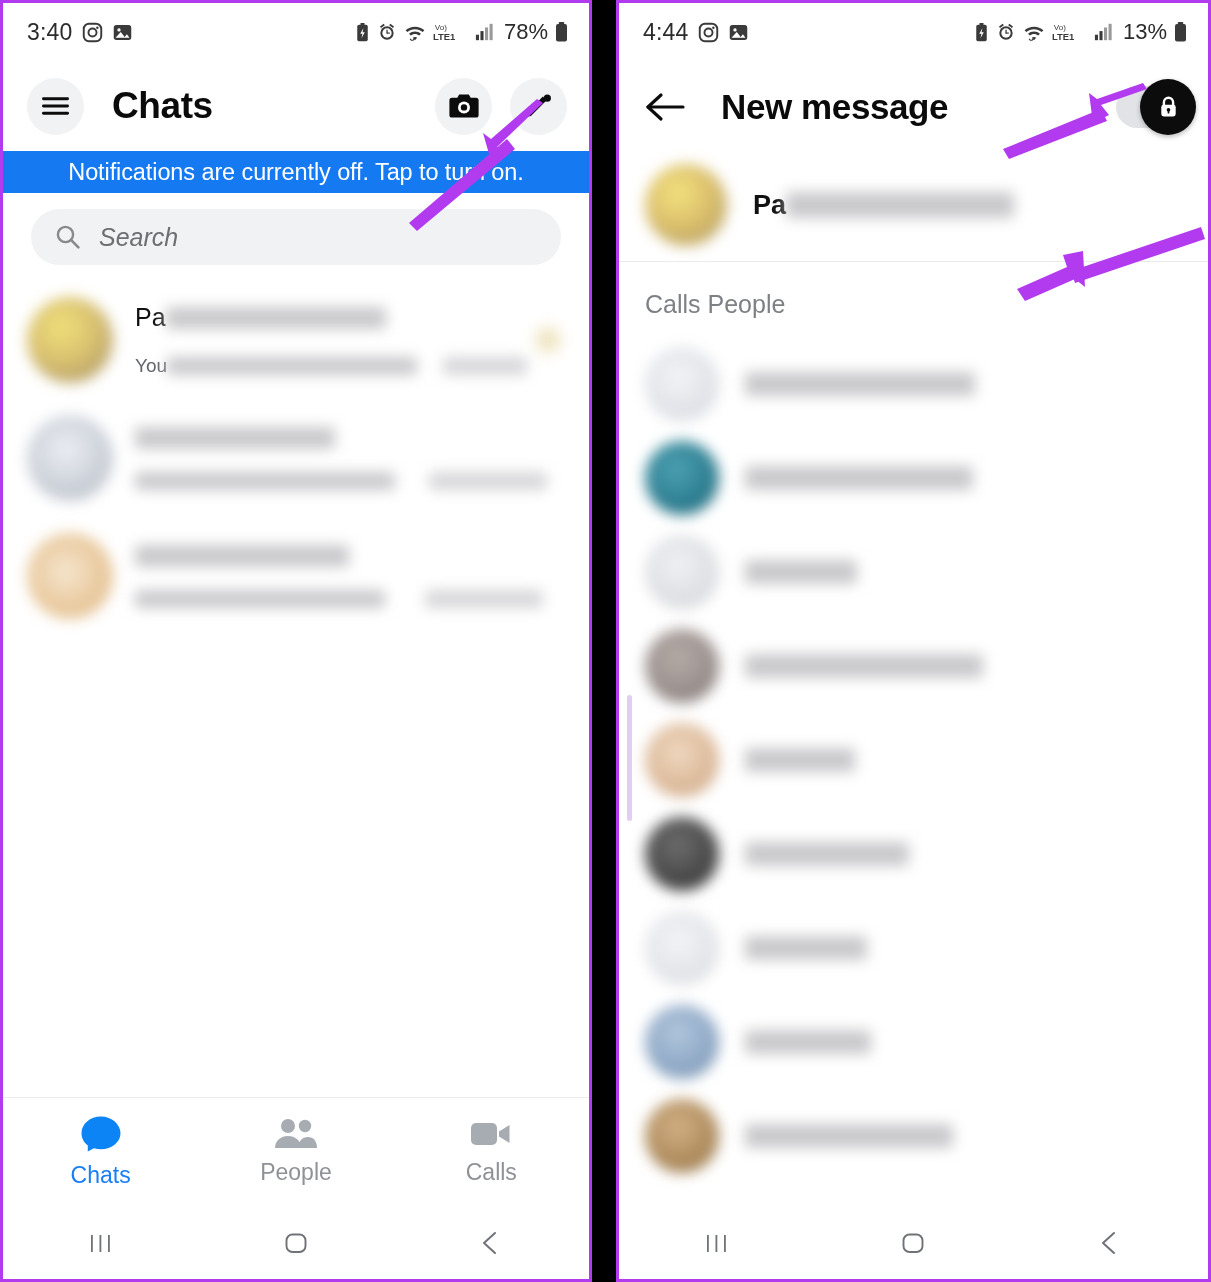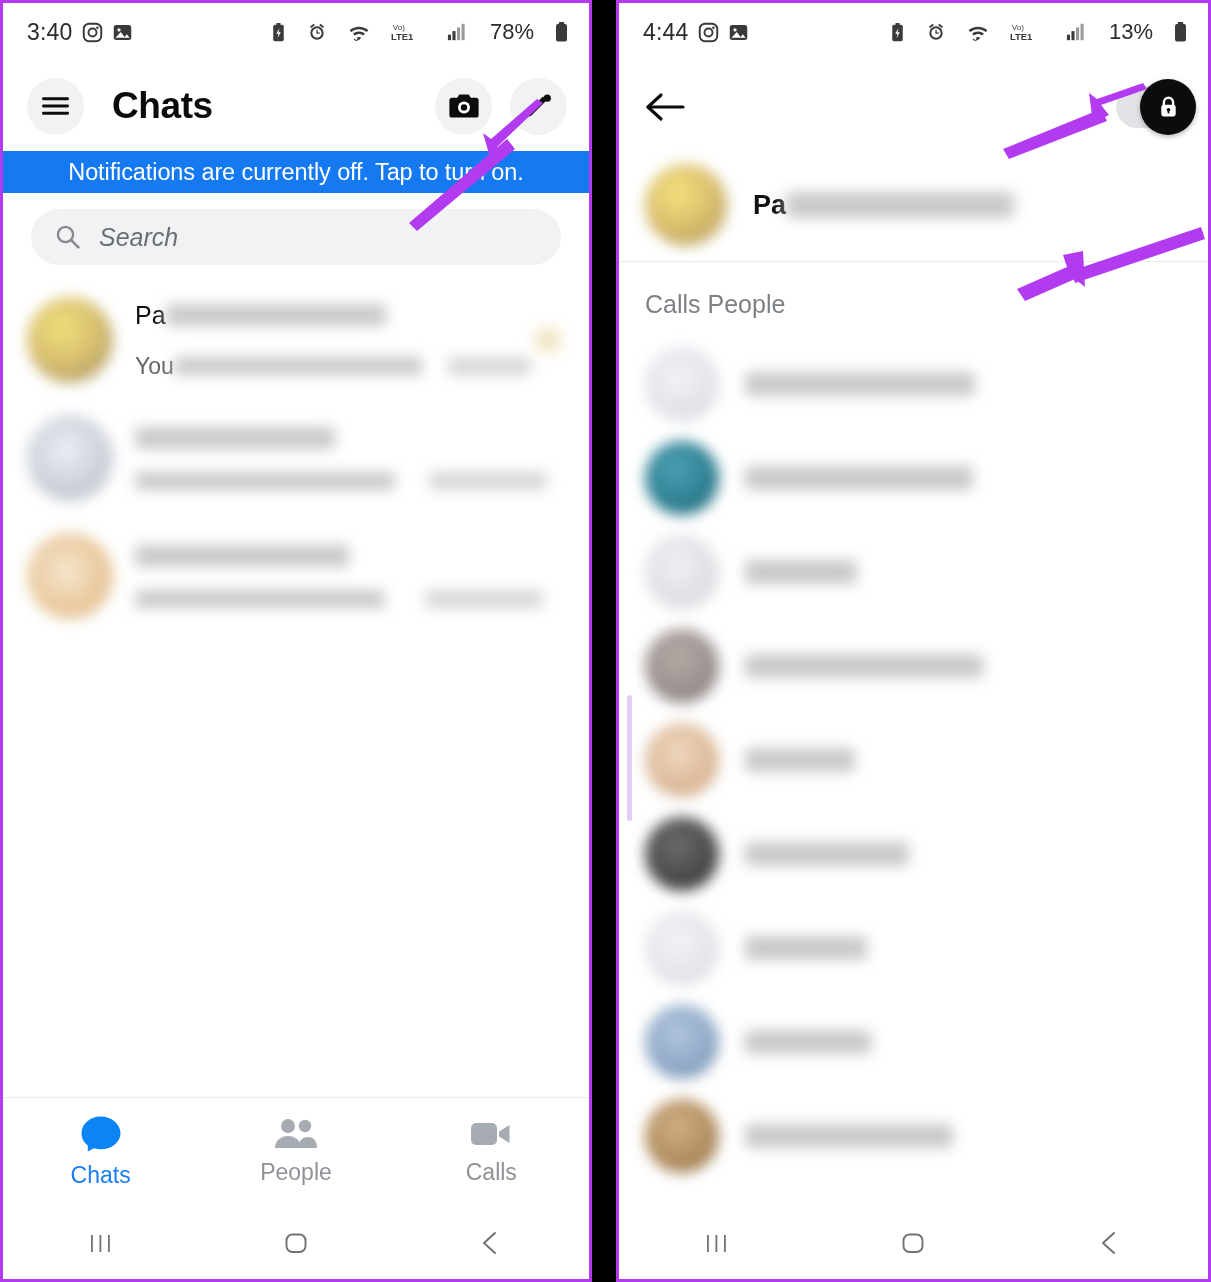--- a/index.html
+++ b/index.html
@@ -51,7 +51,7 @@
     font-family: "Liberation Sans", sans-serif;
     letter-spacing: .2px;
   }
-  .sb-right { display: flex; align-items: center; gap: 20px; }
+  .sb-right { display: flex; align-items: center; gap: 6px; }
   .sb-pct {
     font-size: 22px;
     color: #2b2b2b;

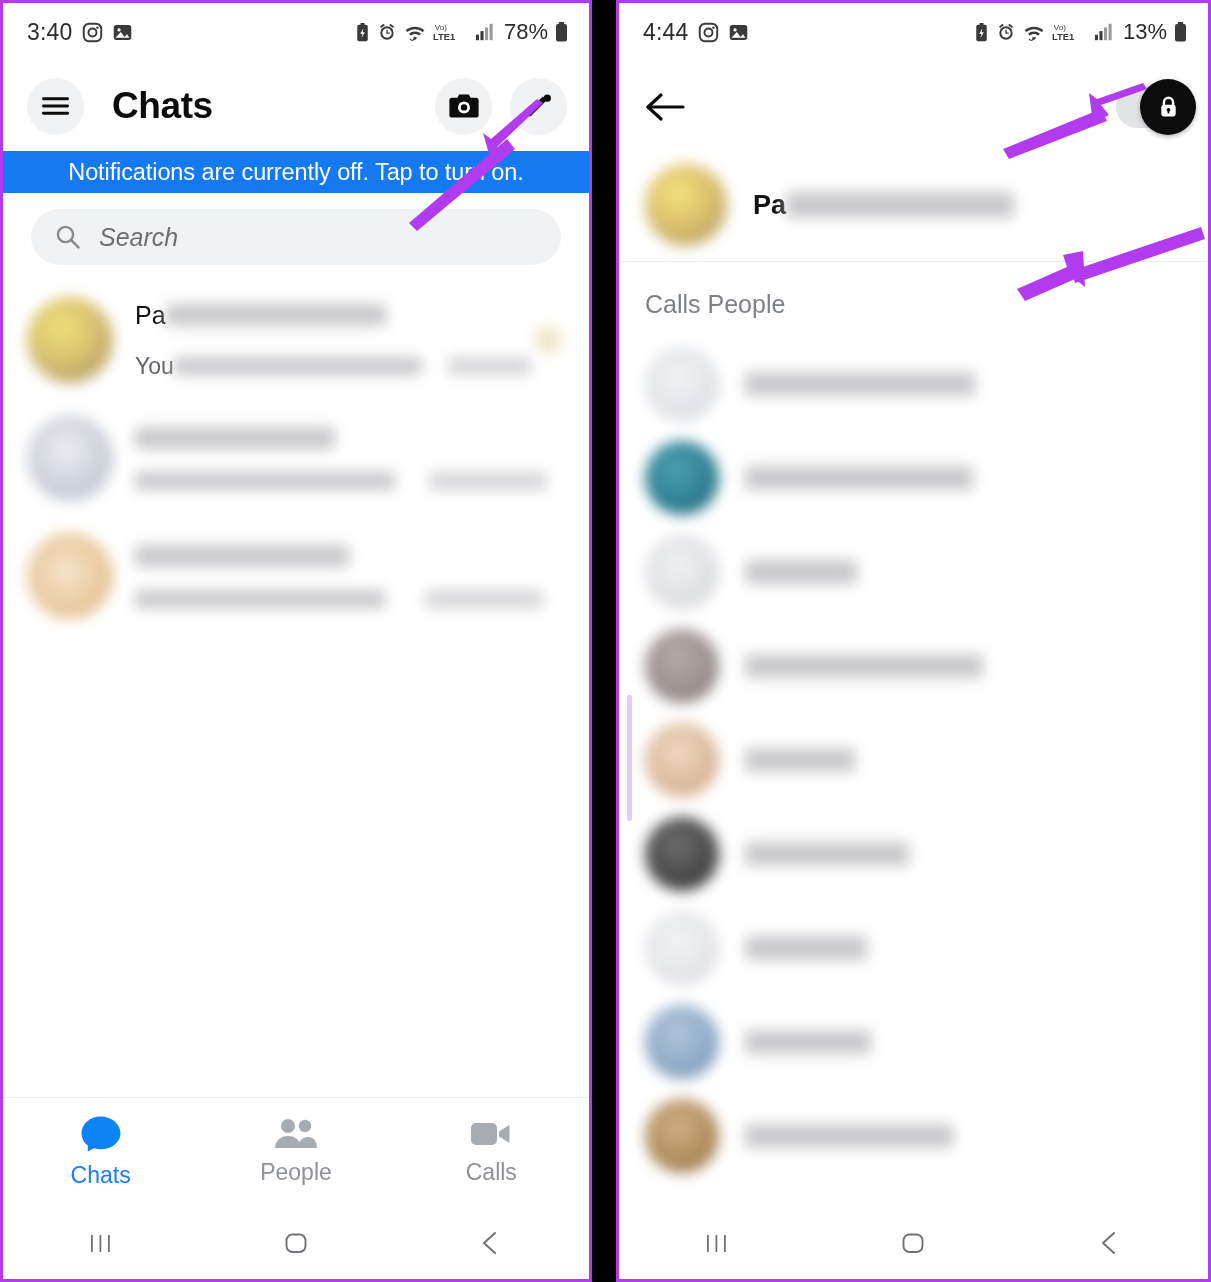--- a/index.html
+++ b/index.html
@@ -639,6 +639,7 @@
             </svg>
         </span>
       </div>
+      <div class="nm-title">New message</div>
       <div class="header-spacer"></div>
       <div class="lock-toggle">
         <div class="lock-knob">

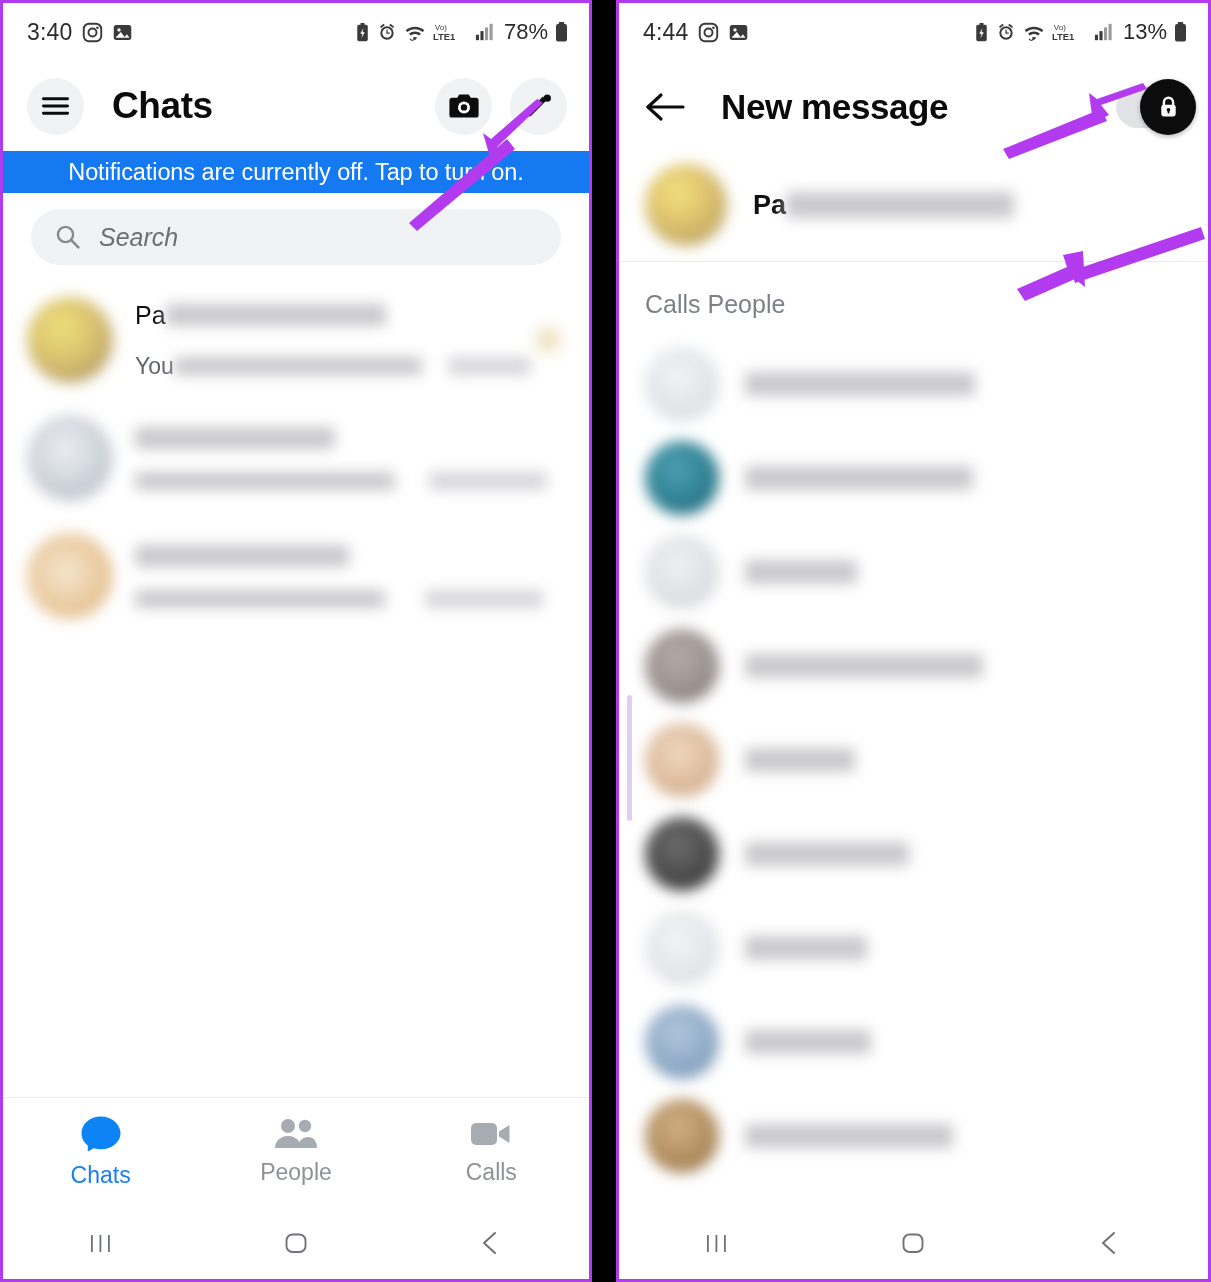--- a/index.html
+++ b/index.html
@@ -147,7 +147,7 @@
     white-space: nowrap;
   }
   .chat-snippet {
-    font-size: 23px;
+    font-size: 19px;
     color: #62656a;
     margin-top: 23px;
     display: flex;

